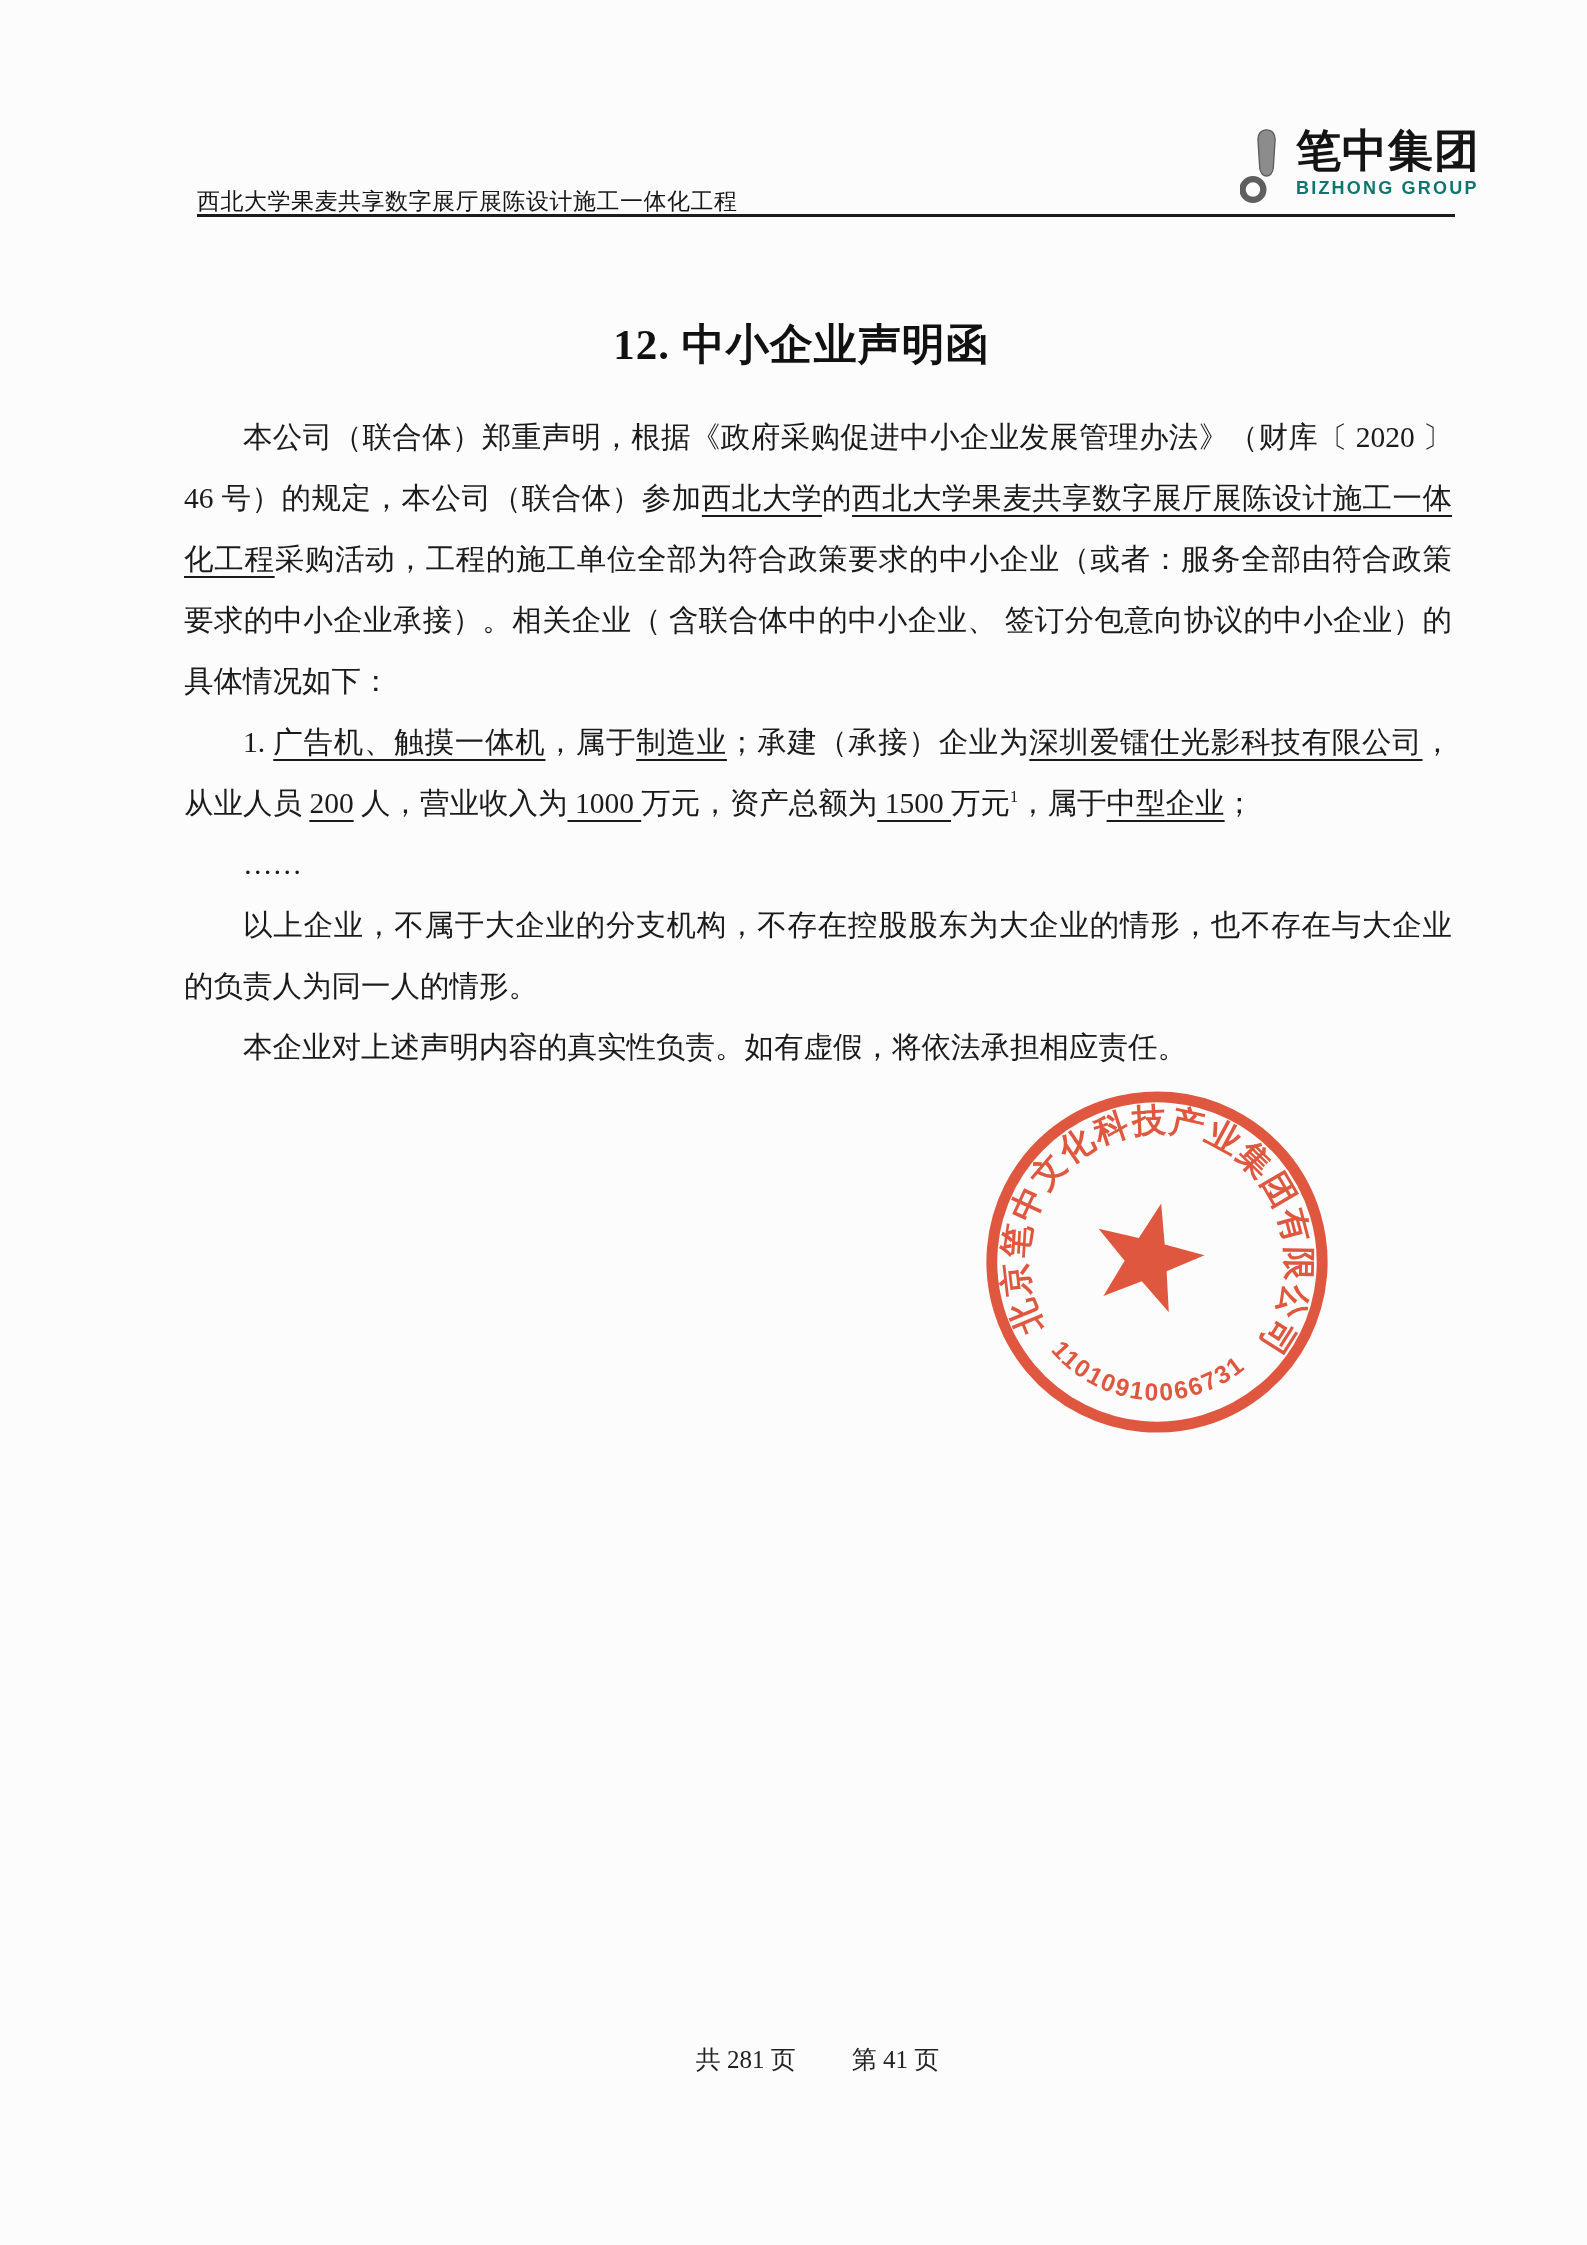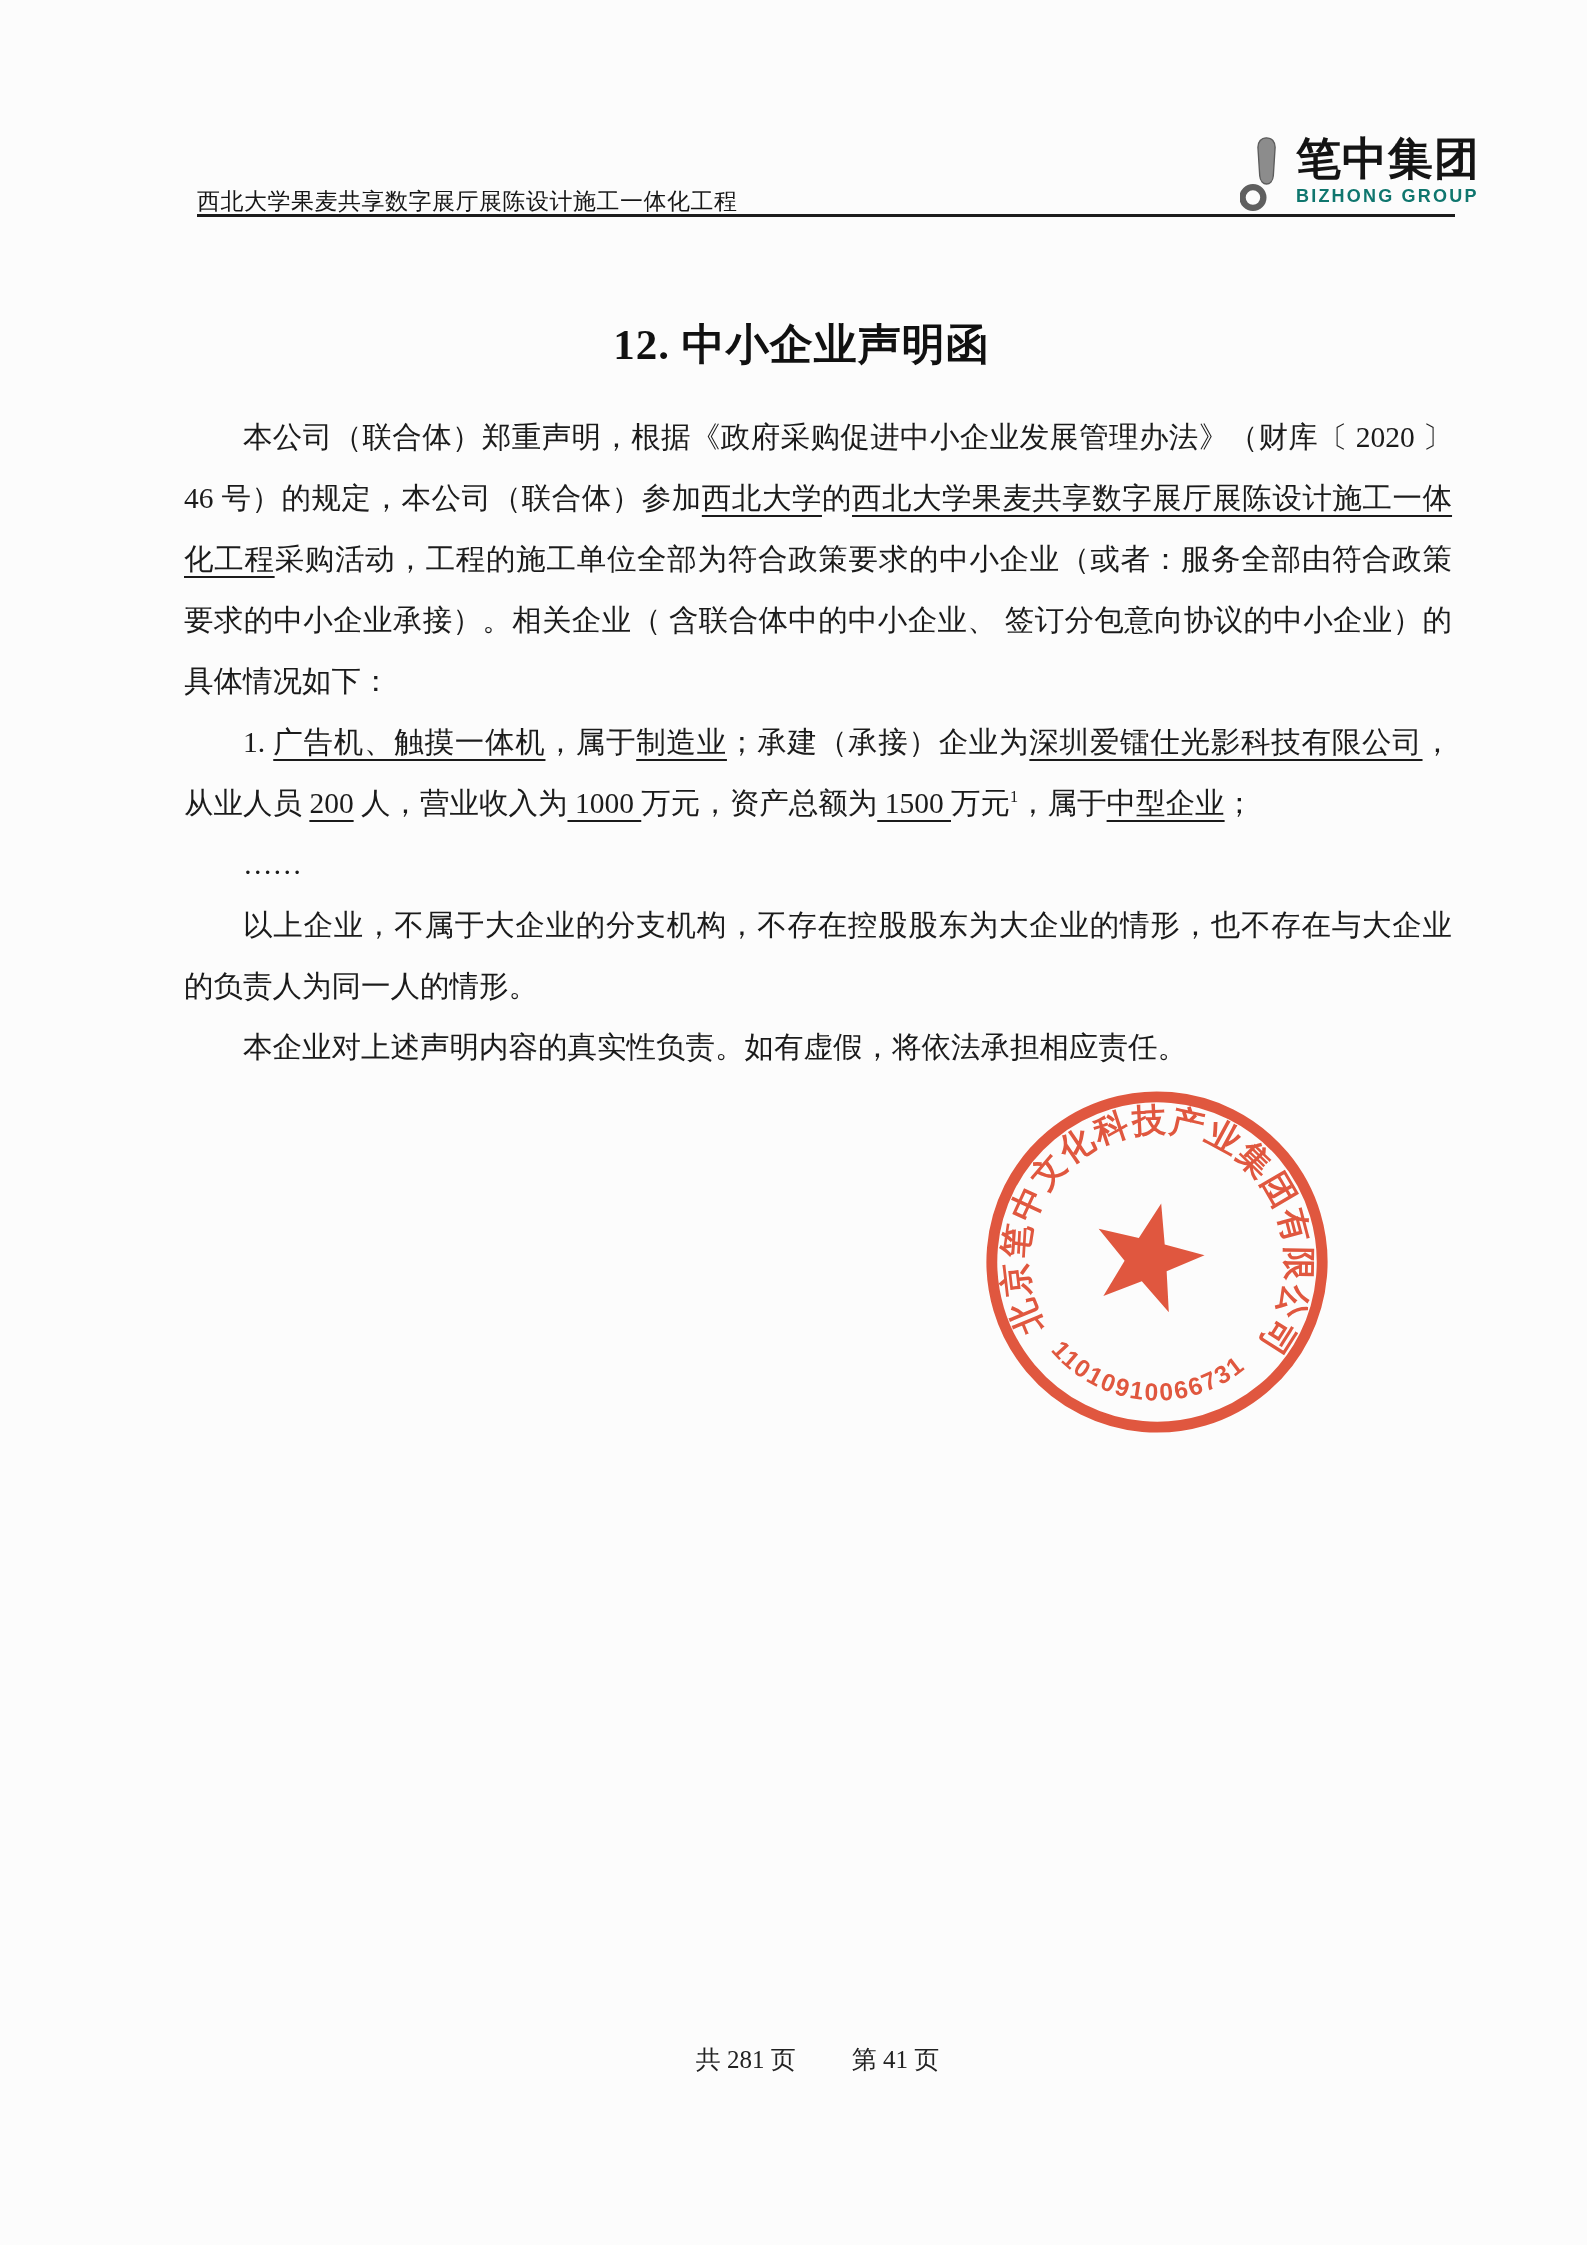--- a/index.html
+++ b/index.html
@@ -27,7 +27,7 @@
     width: 1258px; height: 3px; background: #1c1c1c;
   }
   .logo {
-    position: absolute; left: 1240px; top: 136px;
+    position: absolute; left: 1240px; top: 128px;
     display: flex; align-items: flex-start; gap: 12px;
   }
   .logo-icon { width: 44px; height: 76px; }

